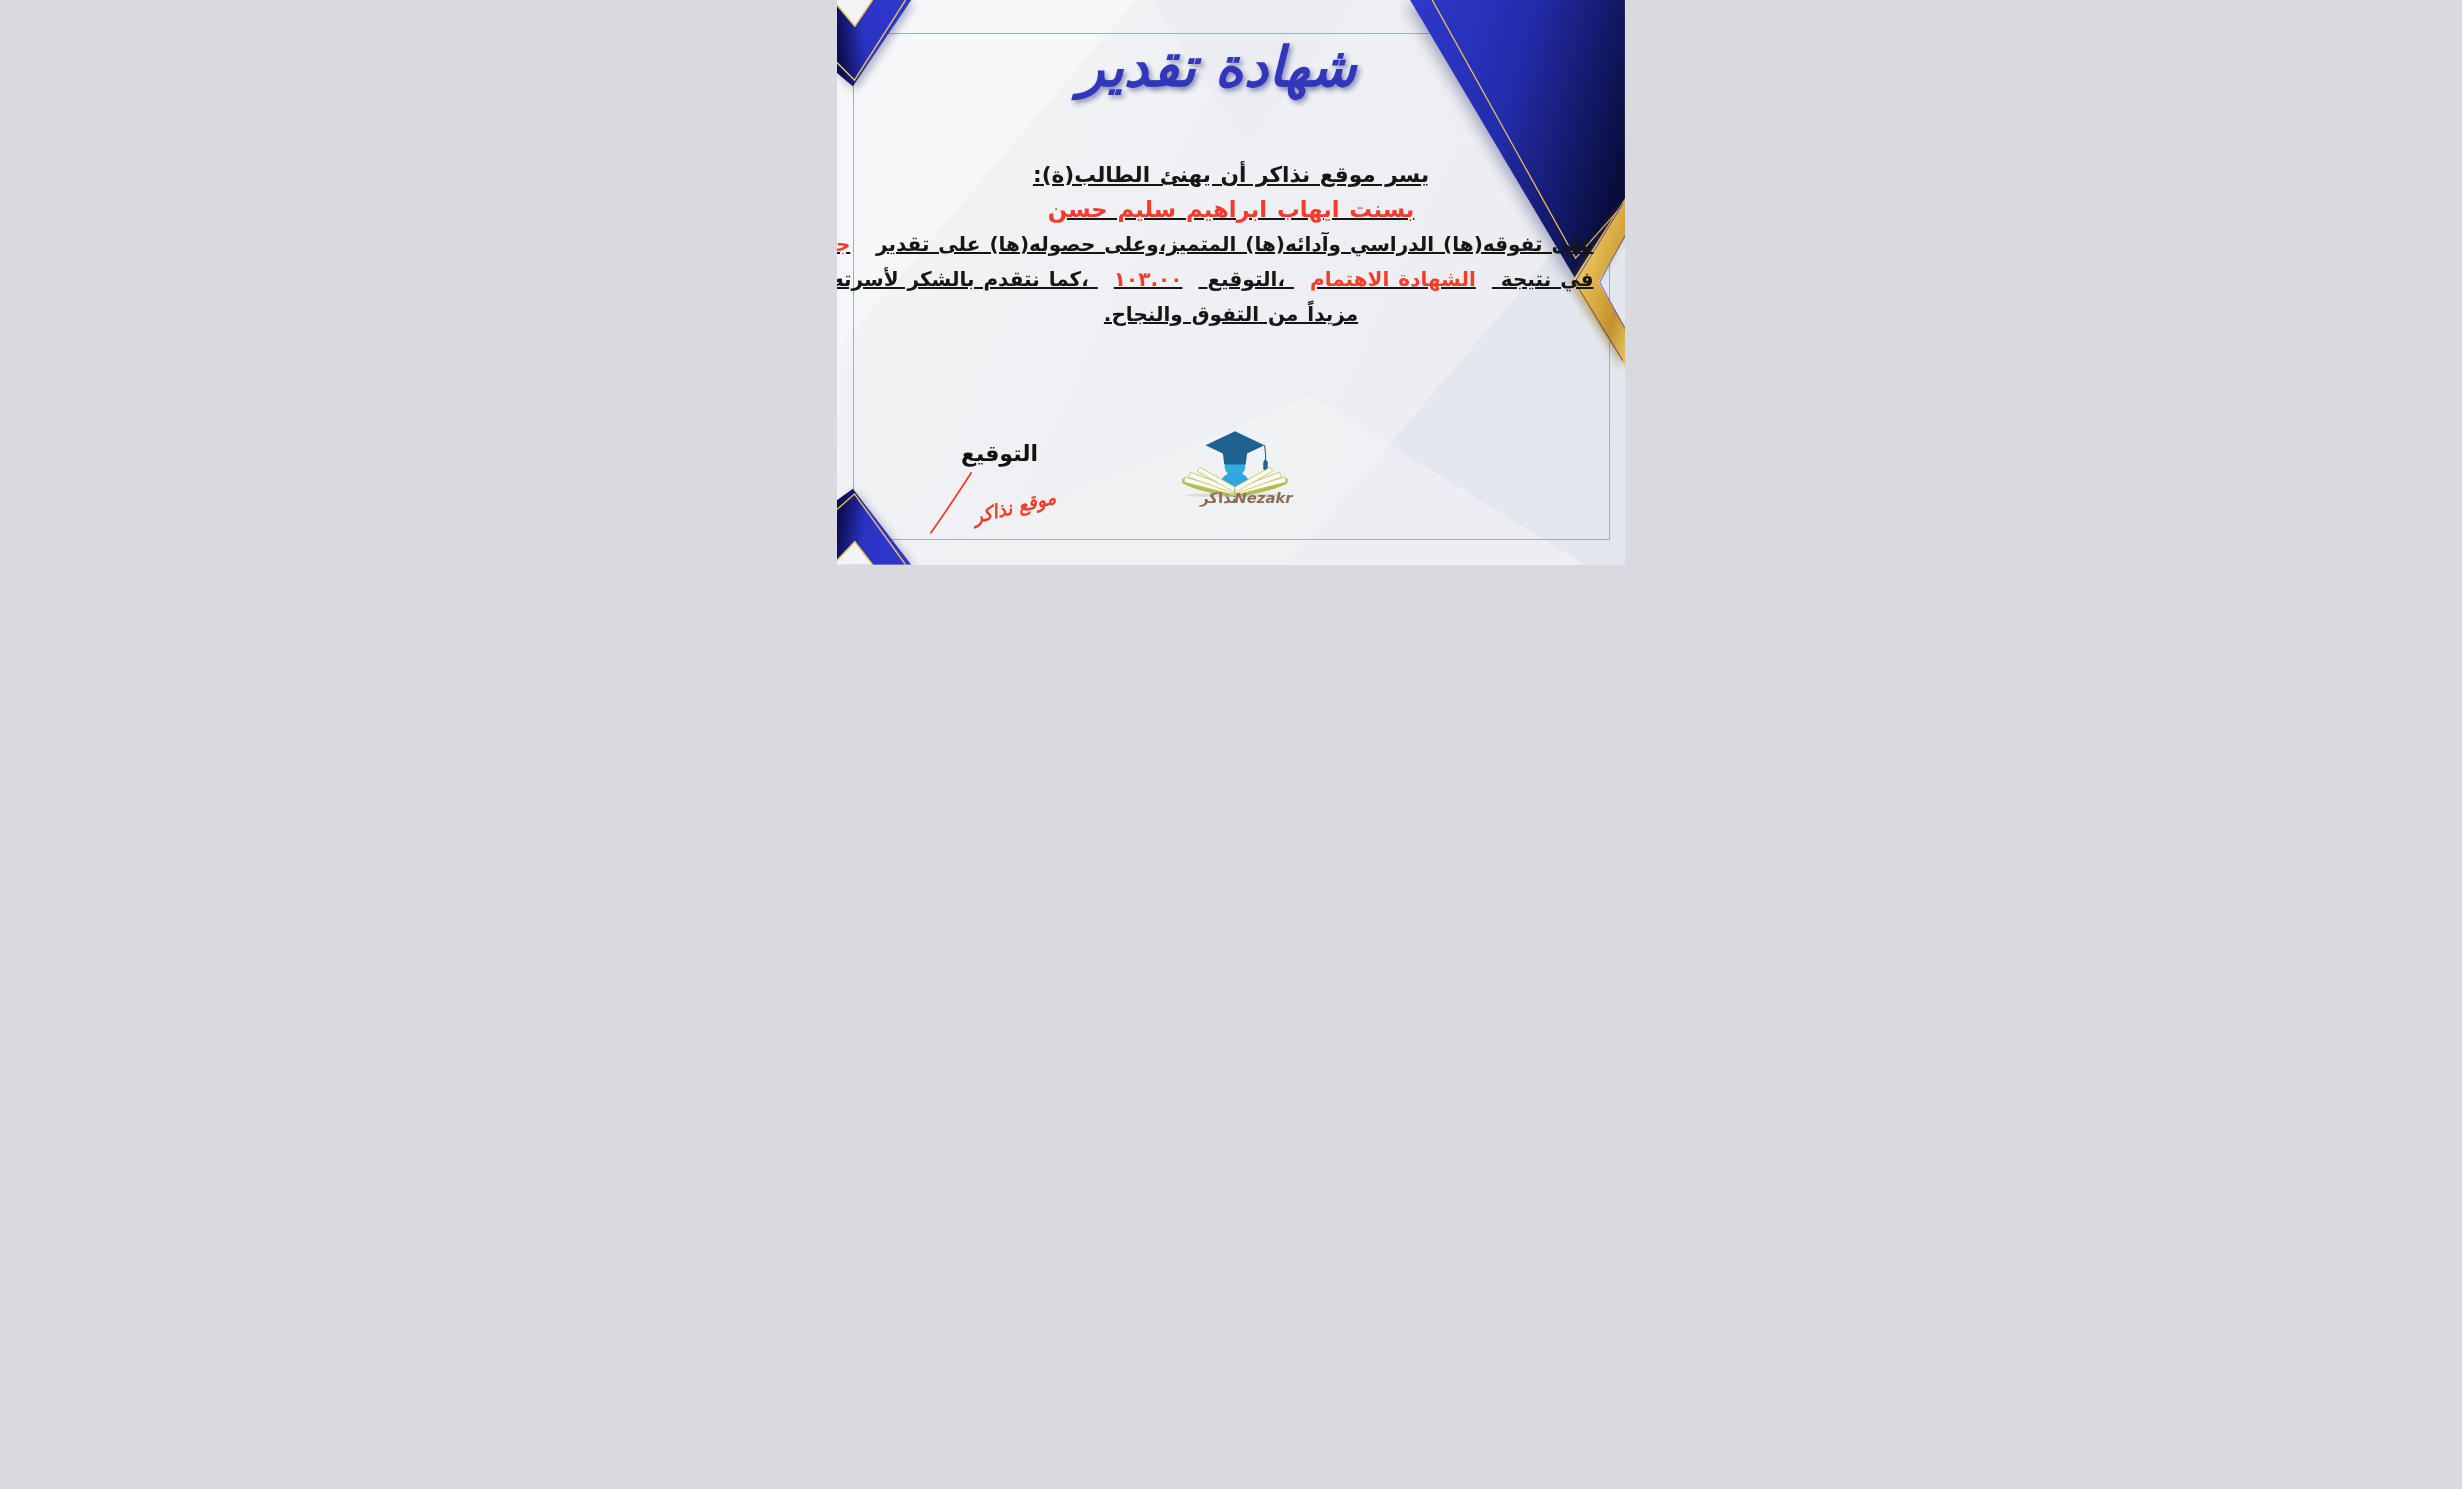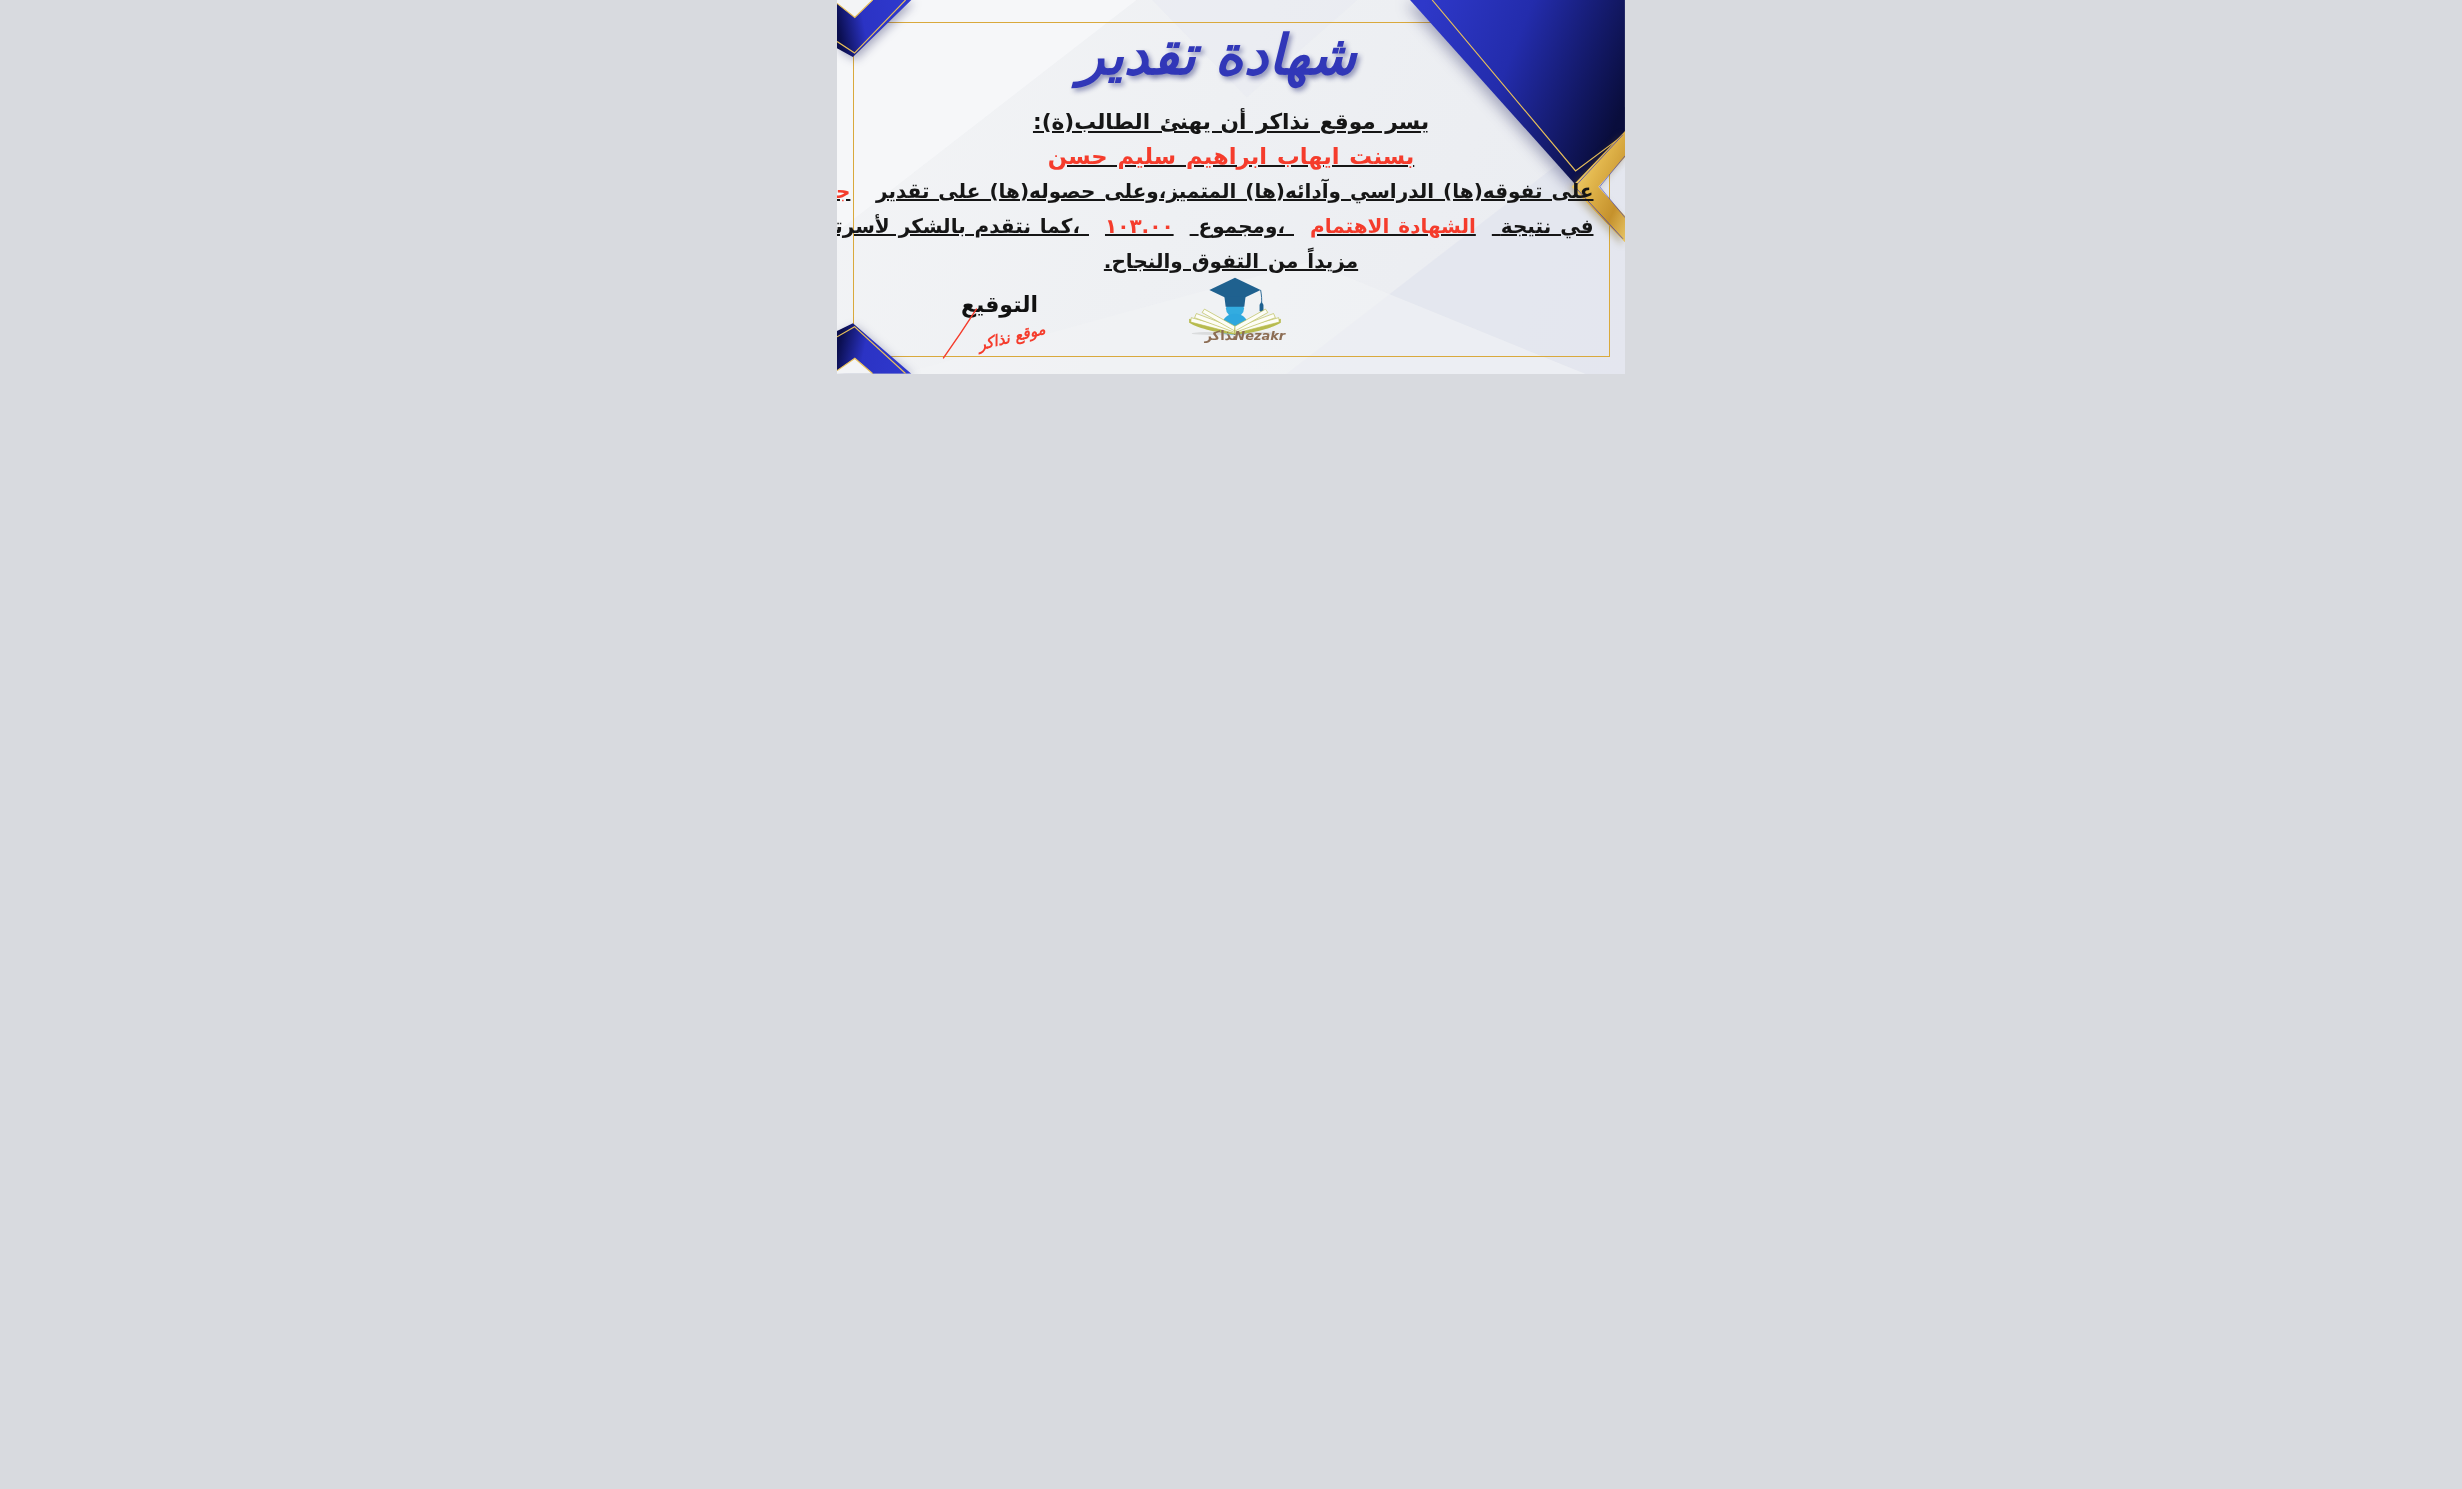--- a/index.html
+++ b/index.html
@@ -4,7 +4,7 @@
 <style>
   html,body{margin:0;padding:0;background:#d8dadf;}
   .stage{
-    position:relative;width:788px;height:374px;margin:0 auto;overflow:hidden;
+    position:relative;width:788px;height:565px;margin:0 auto;overflow:hidden;
     background:linear-gradient(115deg,#F3F4F6 0%,#EEF0F3 45%,#EAECF1 100%);
     font-family:"DejaVu Sans",sans-serif;direction:rtl;
   }

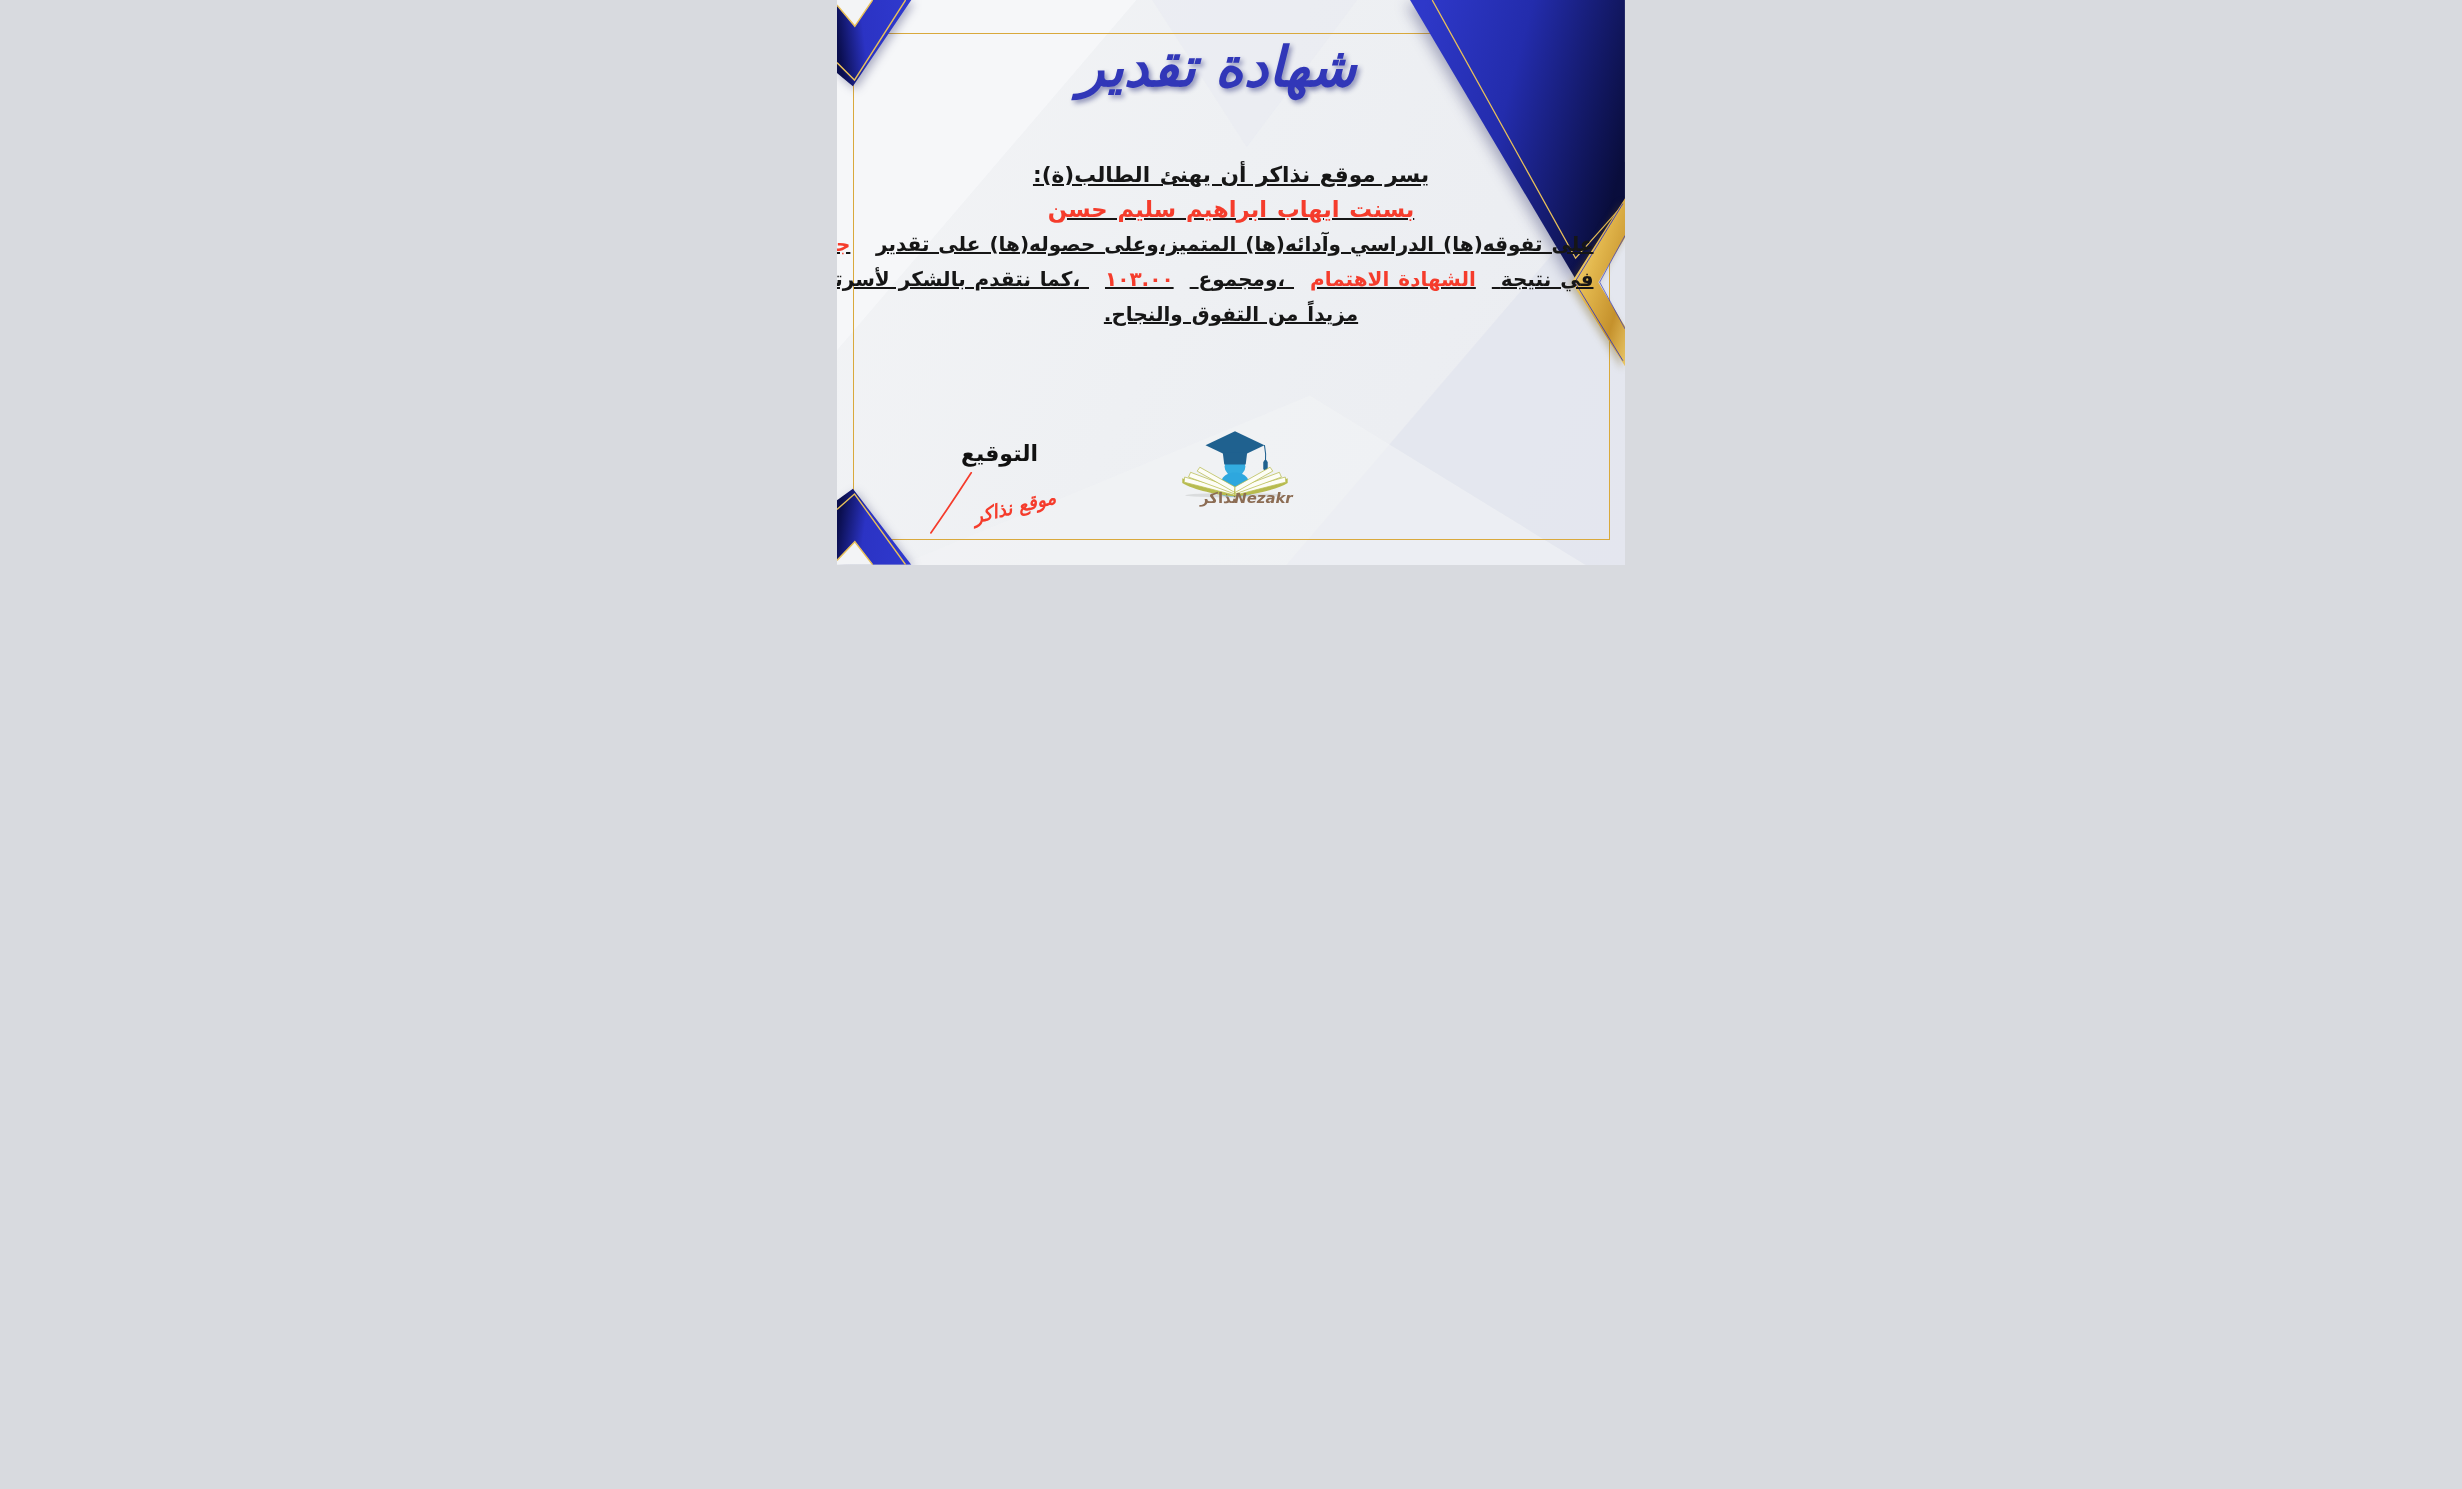--- a/index.html
+++ b/index.html
@@ -116,7 +116,7 @@
     <div class="bline">
       <span>في نتيجة</span>
       <span class="red pad">الشهادة الاهتمام</span>
-      <span>،ومجموع</span>
+      <span>،التوقيع</span>
       <span class="red pad">١٠٣.٠٠</span>
       <span>،كما نتقدم بالشكر لأسرته(ها)</span>
     </div>

